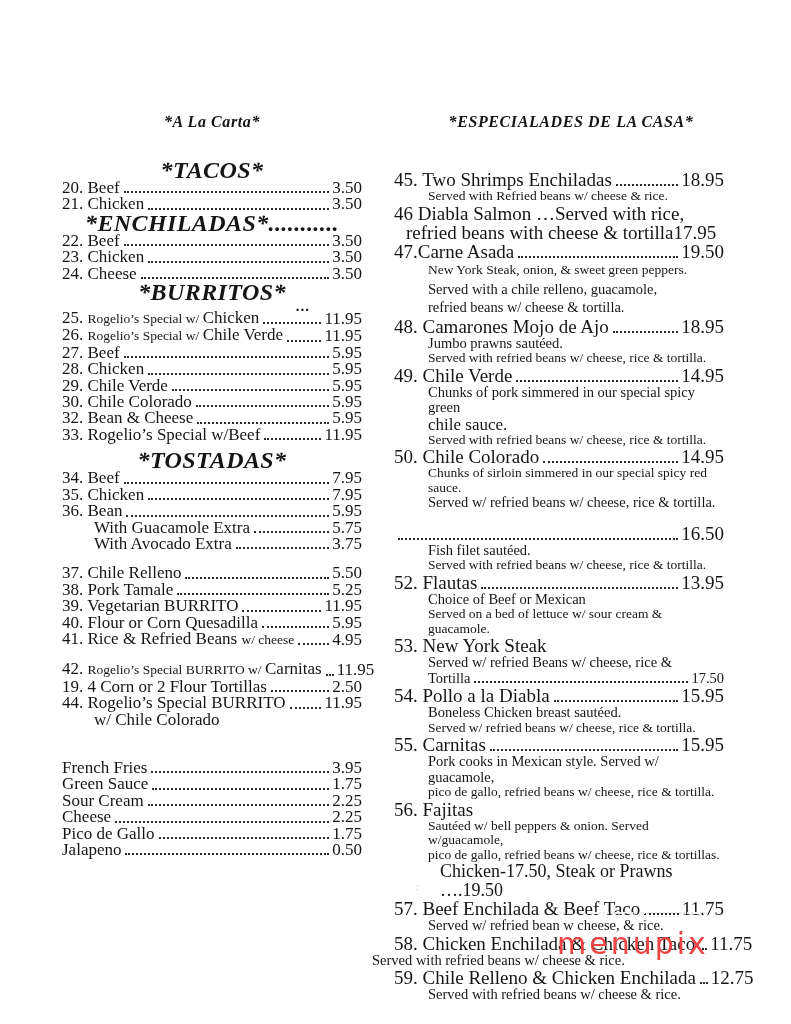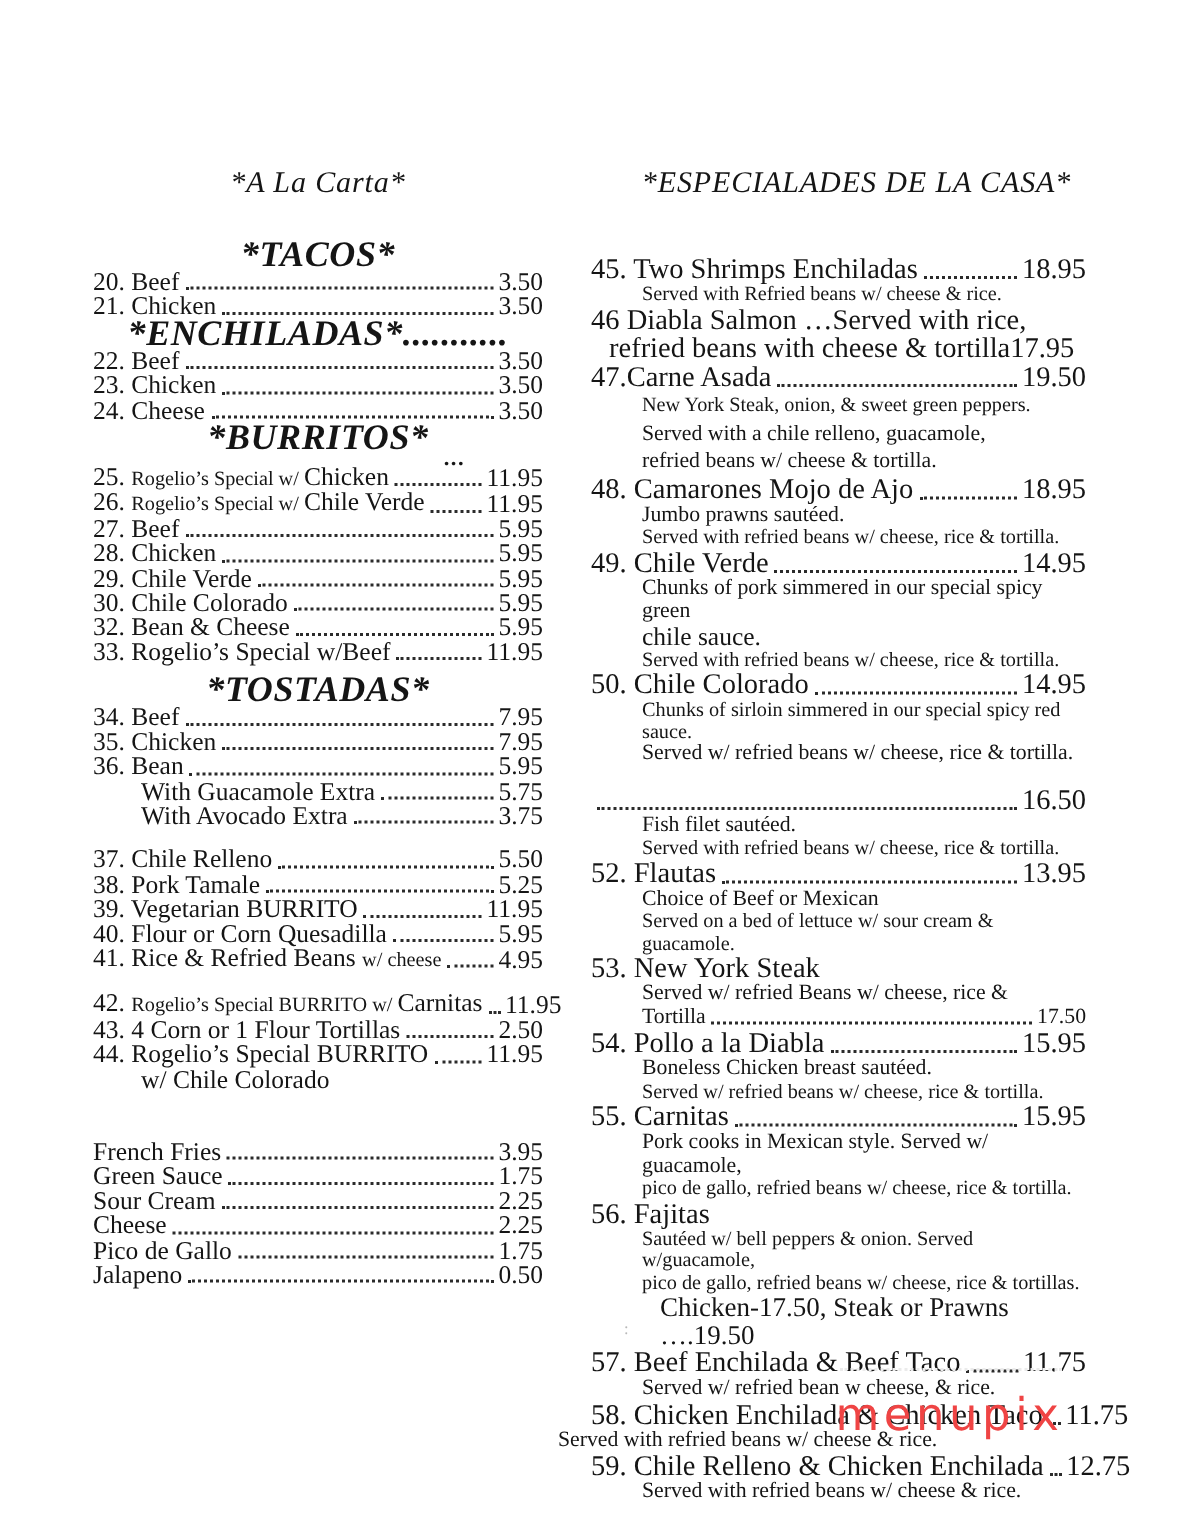--- a/index.html
+++ b/index.html
@@ -16,8 +16,8 @@
   .col-right{position:absolute;left:372px;top:112px;width:352px;}
 
   .l-title,.r-title{
-    font-style:italic;font-weight:400;text-align:center;
-    font-size:20px;line-height:20px;letter-spacing:.6px;
+    font-style:italic;font-weight:700;text-align:center;
+    font-size:16px;line-height:20px;letter-spacing:.6px;
   }
   .l-title{margin-bottom:29px;}
   .r-title{margin-bottom:38px;padding-left:46px;}

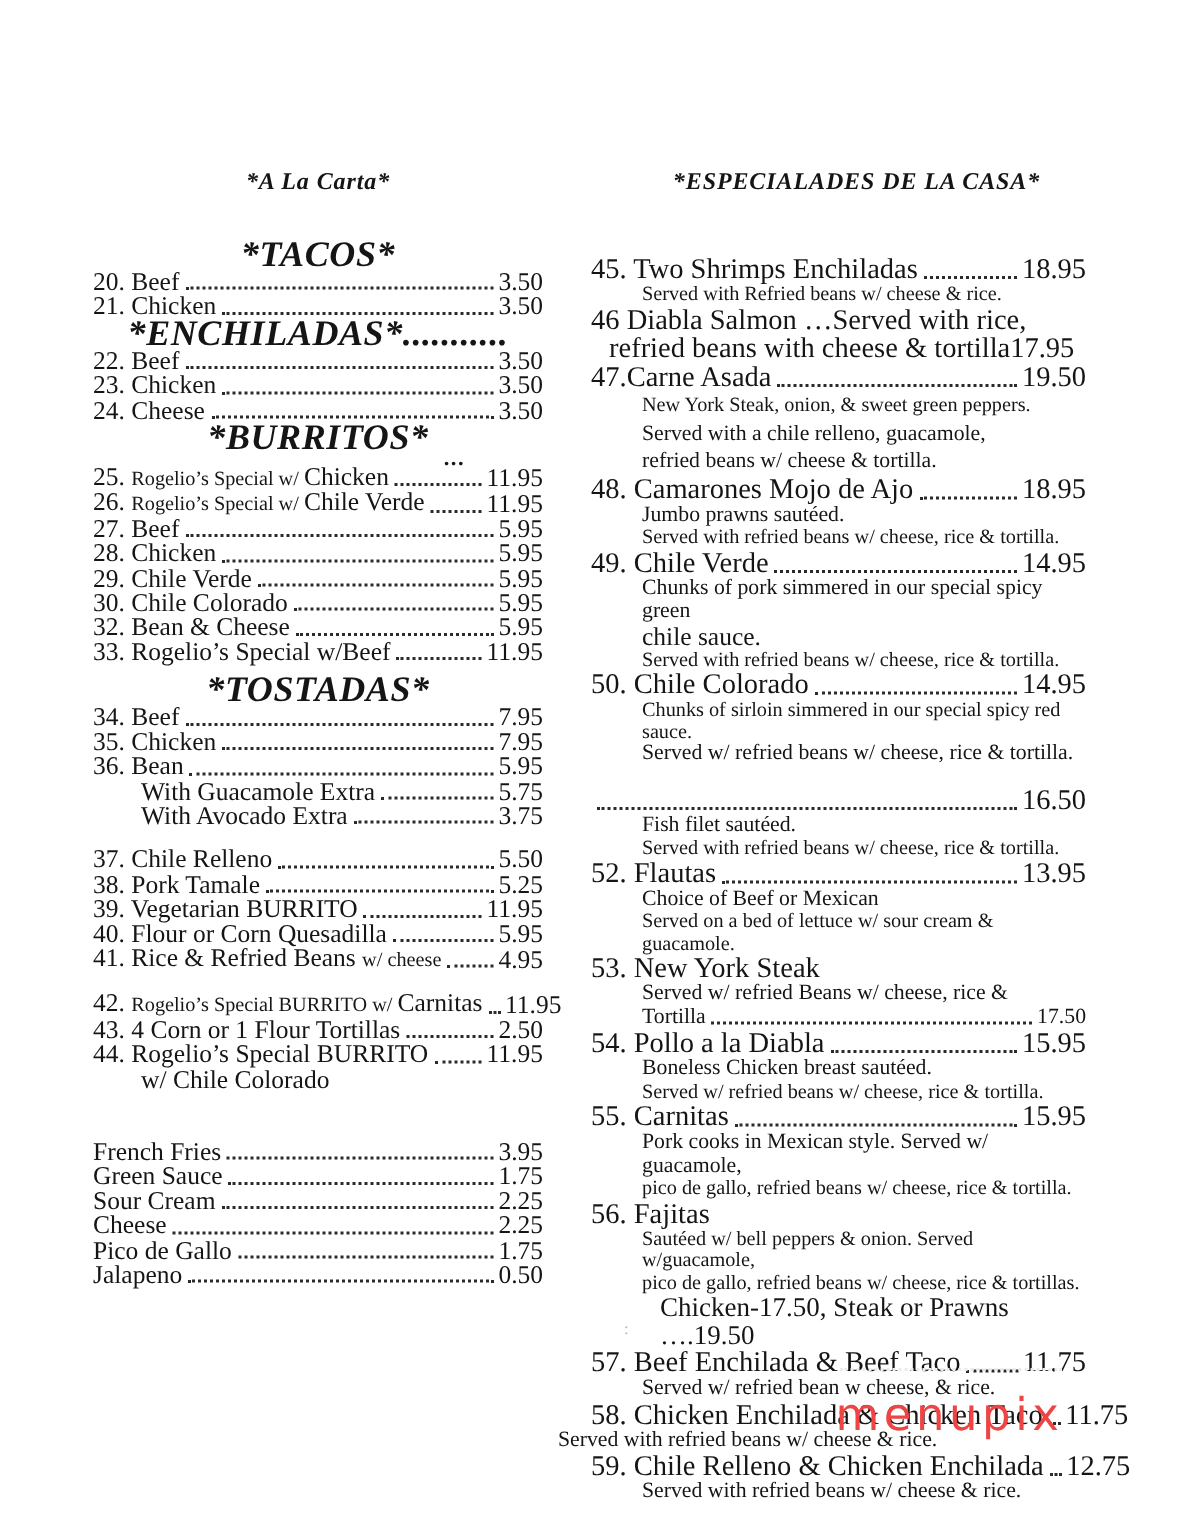--- a/index.html
+++ b/index.html
@@ -218,7 +218,7 @@
             <span class="price">11.95</span>
           </div>
           <div class="l-item flex">
-            <span class="lab">43. 4 Corn or 1 Flour Tortillas</span>
+            <span class="lab">19. 4 Corn or 2 Flour Tortillas</span>
             <span class="leader"></span>
             <span class="price">2.50</span>
           </div>

